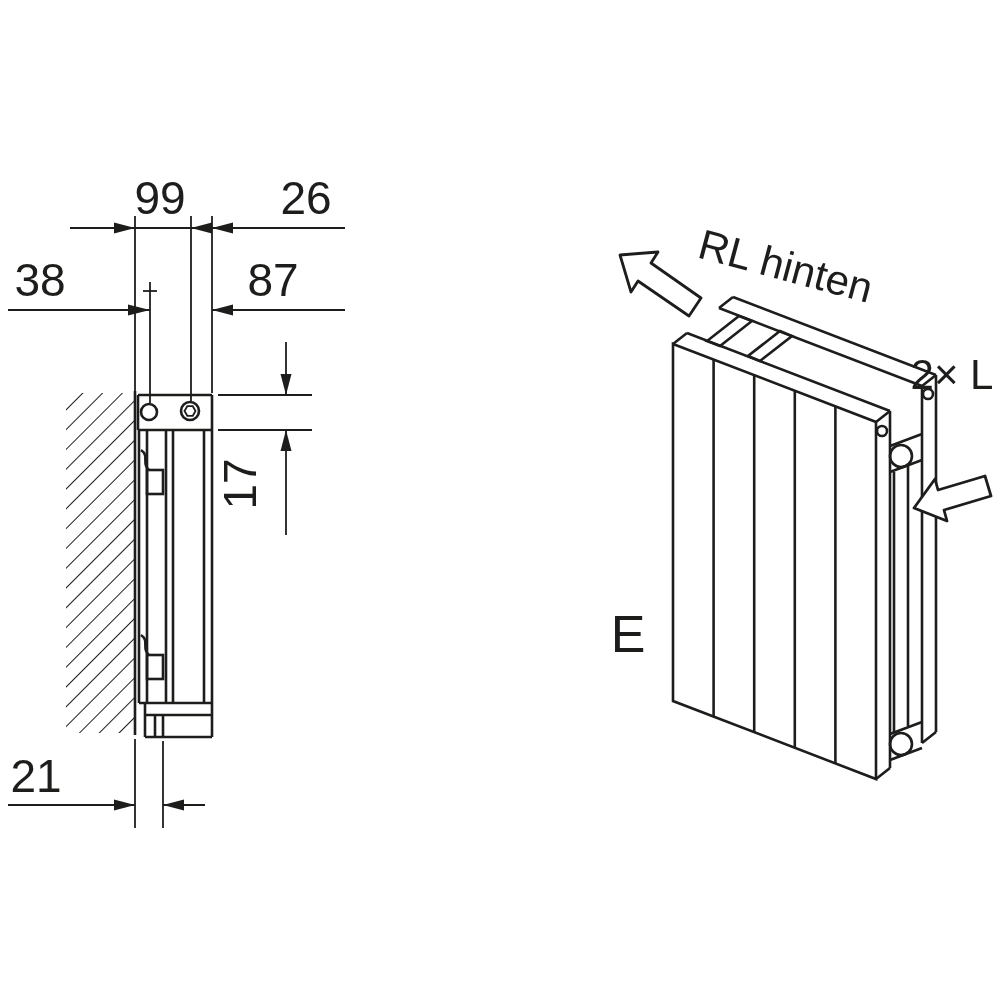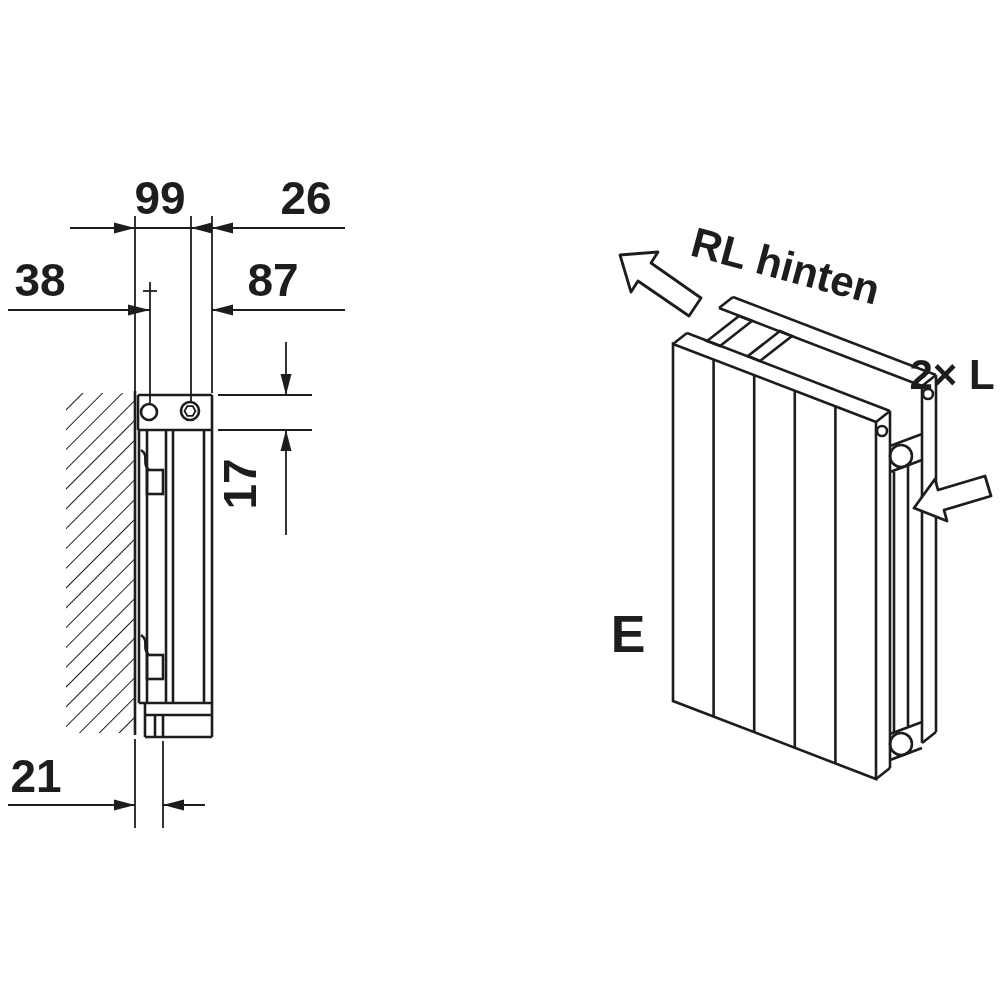--- a/index.html
+++ b/index.html
@@ -3,7 +3,7 @@
 <meta charset="utf-8">
 <style>
   html,body{margin:0;padding:0;background:#ffffff;}
-  .canvas{width:1000px;height:841px;background:#ffffff;position:relative;overflow:hidden;font-weight:bold;}
+  .canvas{width:1000px;height:841px;background:#ffffff;position:relative;overflow:hidden;}
   svg{display:block;}
   .ml{stroke:#1d1d1b;stroke-width:2.6;fill:none;stroke-linecap:butt;}
   .tl{stroke:#1d1d1b;stroke-width:1.8;fill:none;}

